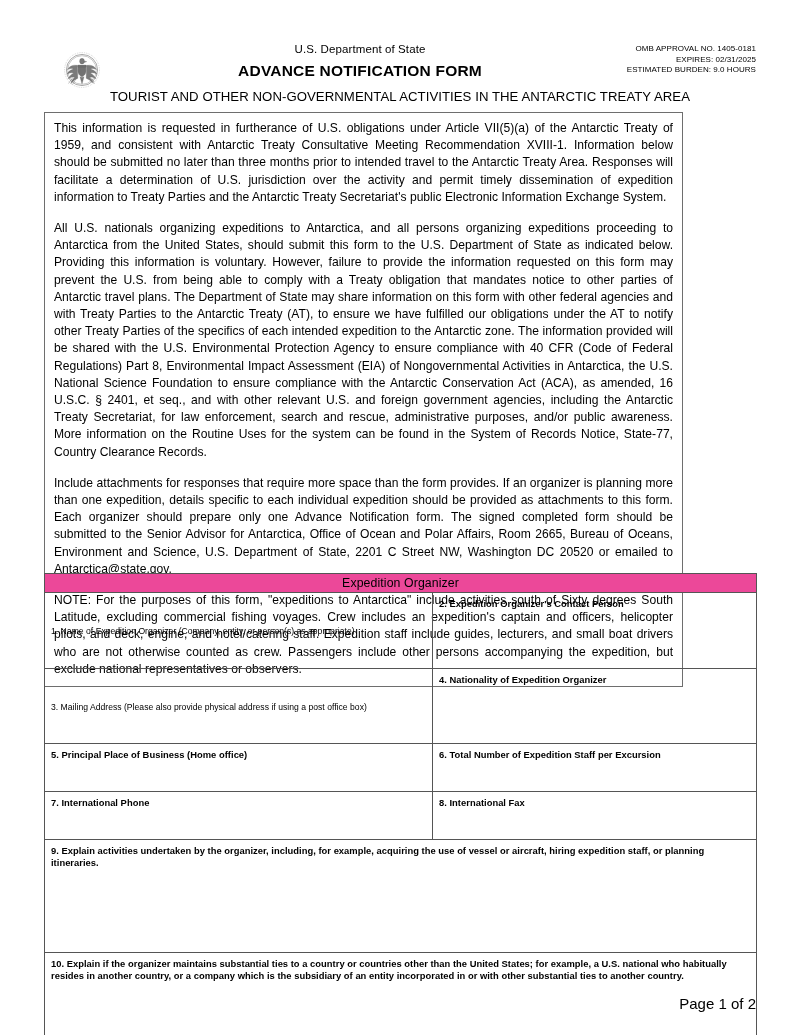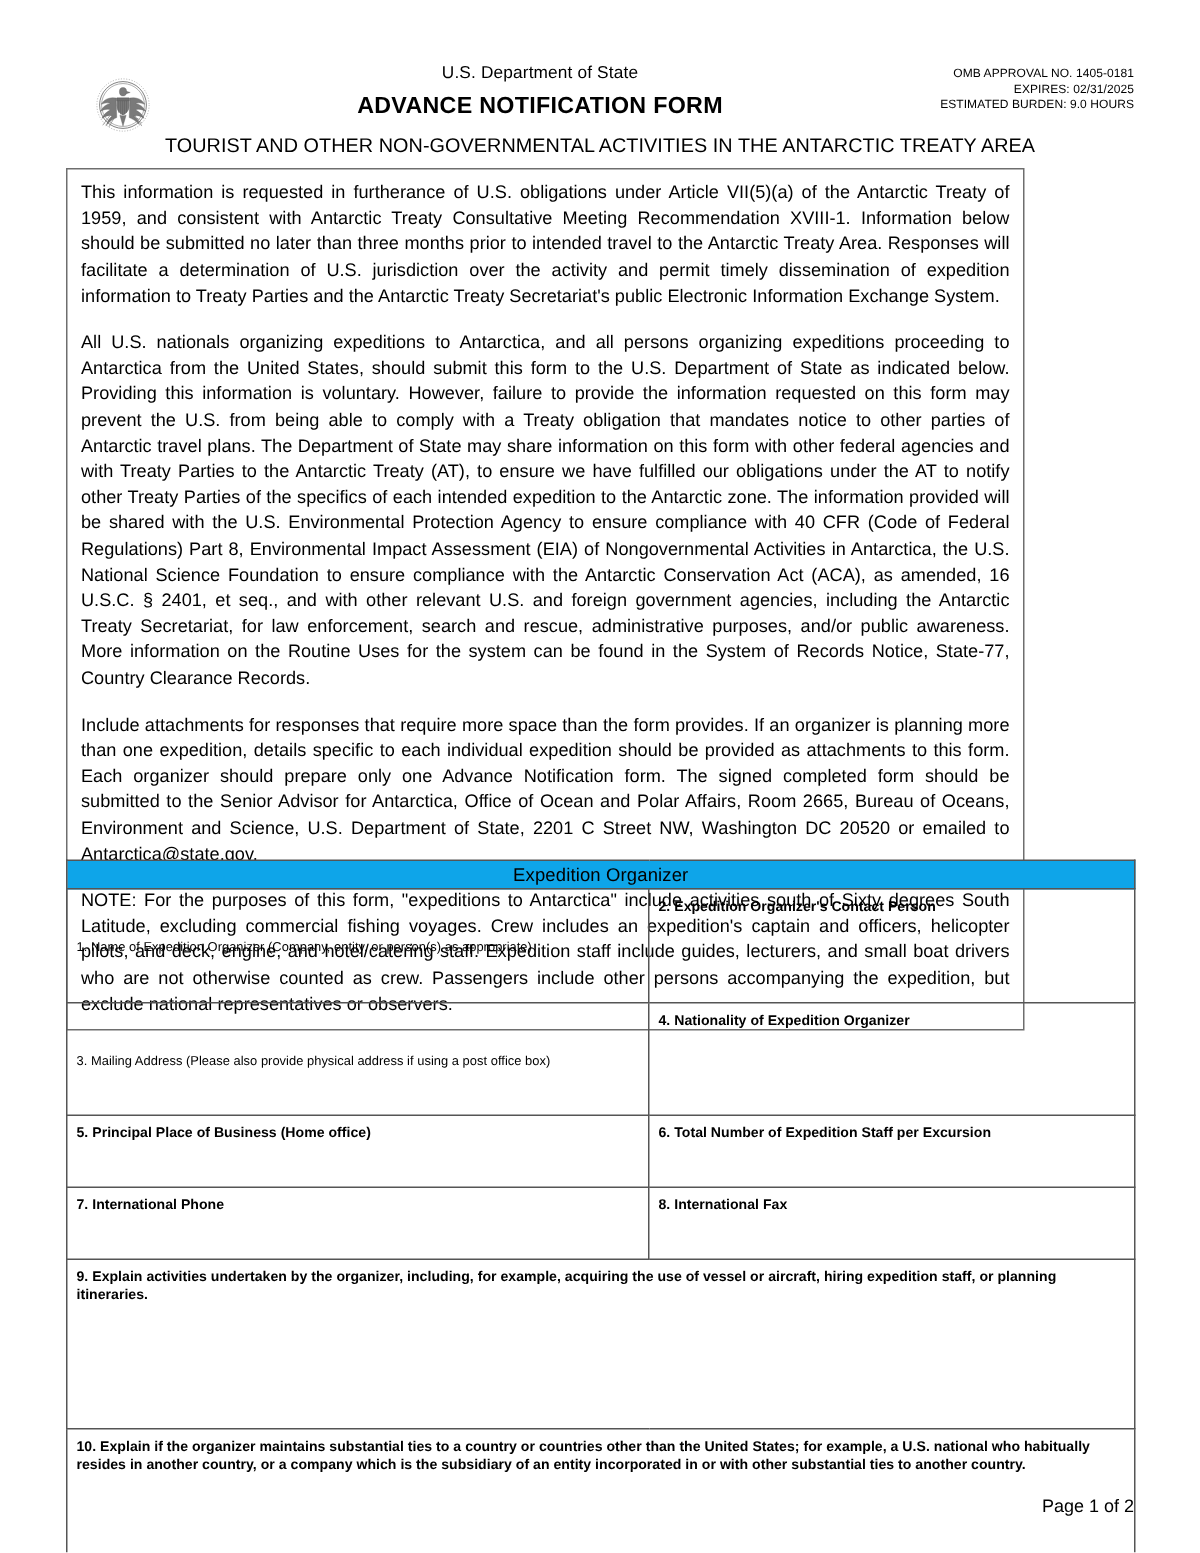--- a/index.html
+++ b/index.html
@@ -112,7 +112,7 @@
     box-sizing: border-box;
   }
   .section-head {
-    background: #0ea5e9;
+    background: #ec4899;
     text-align: center;
     font-size: 12.3px;
     height: 19px;

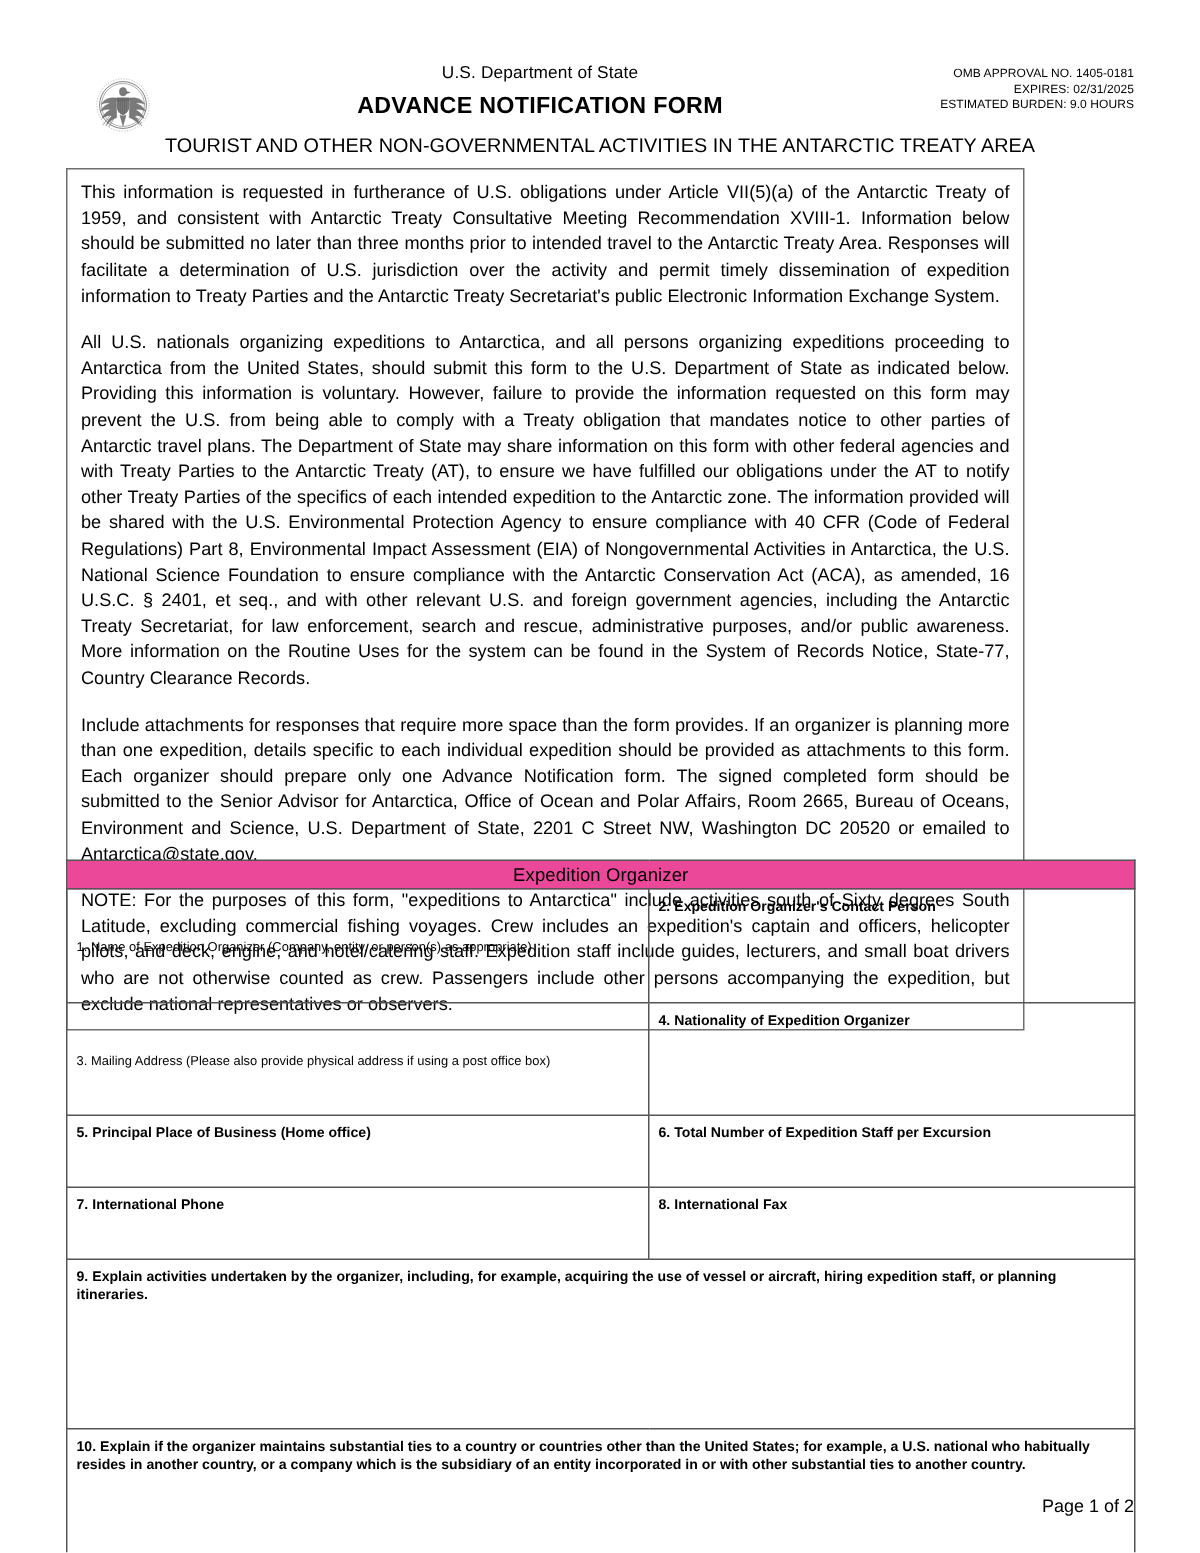--- a/index.html
+++ b/index.html
@@ -149,7 +149,7 @@
     position: absolute;
     right: 44px;
     top: 998px;
-    font-size: 12px;
+    font-size: 15px;
     line-height: 12.4px;
   }
 </style>

